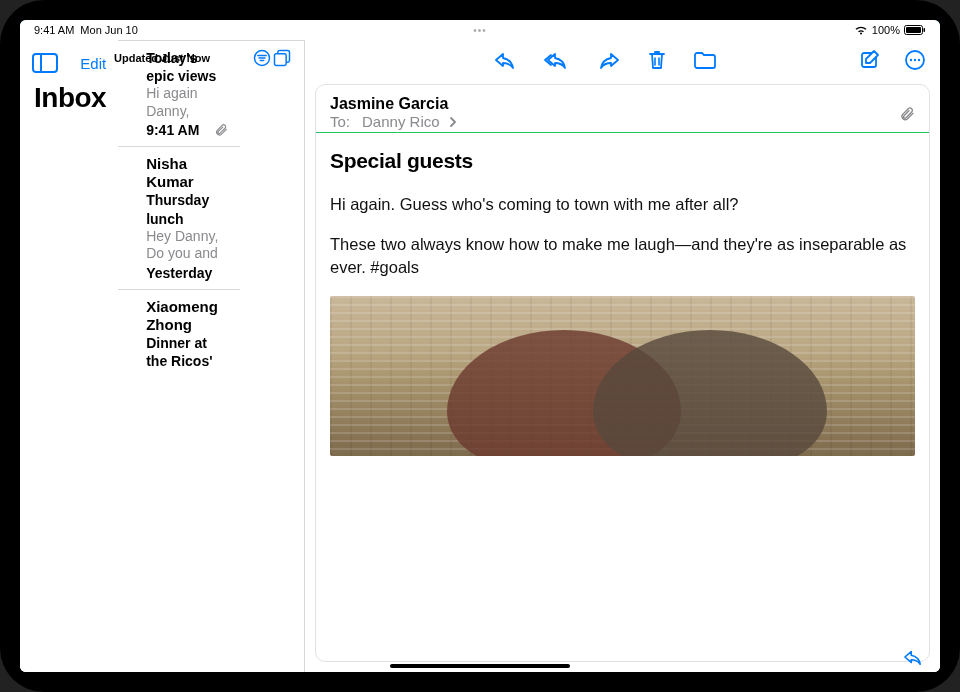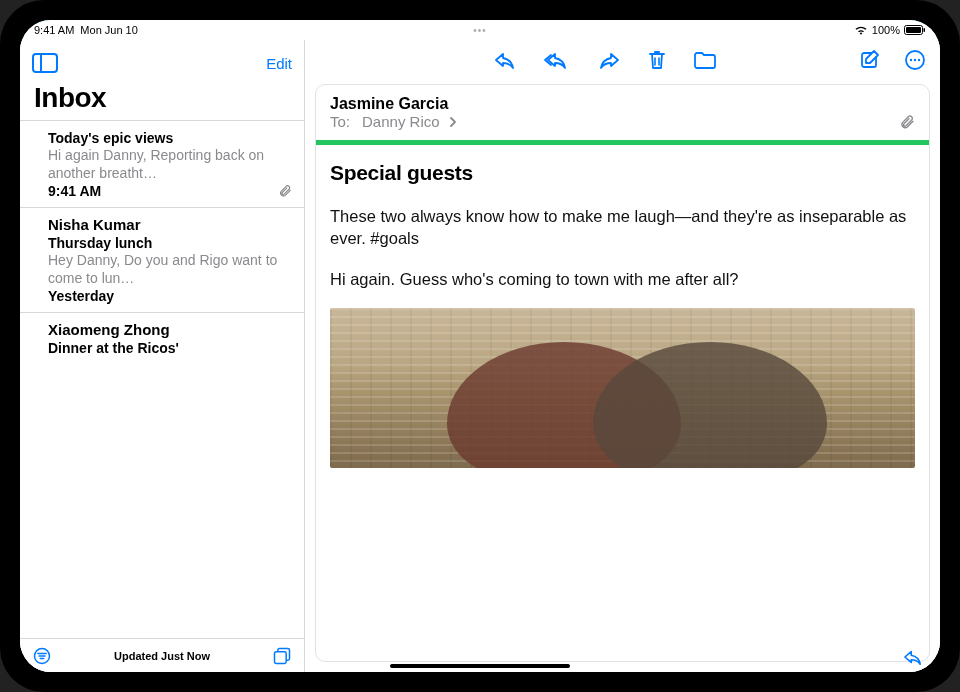--- a/index.html
+++ b/index.html
@@ -29,7 +29,7 @@
       width: 100%;
       height: 100%;
       background: #7dd3fc;
-      border-radius: 31px;
+      border-radius: 6px;
       overflow: hidden;
       display: flex;
       flex-direction: column;

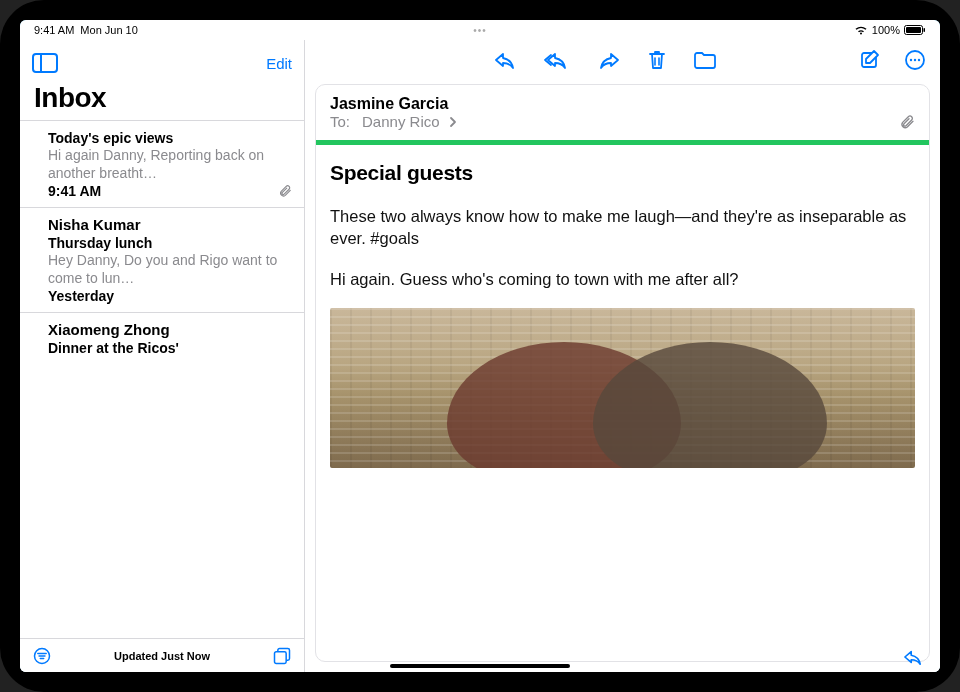--- a/index.html
+++ b/index.html
@@ -86,7 +86,6 @@
       width: 285px;
       border-right: 1px solid #d8d8dc;
       display: flex;
-      flex-direction: column;
       background: #fff;
       position: relative;
     }

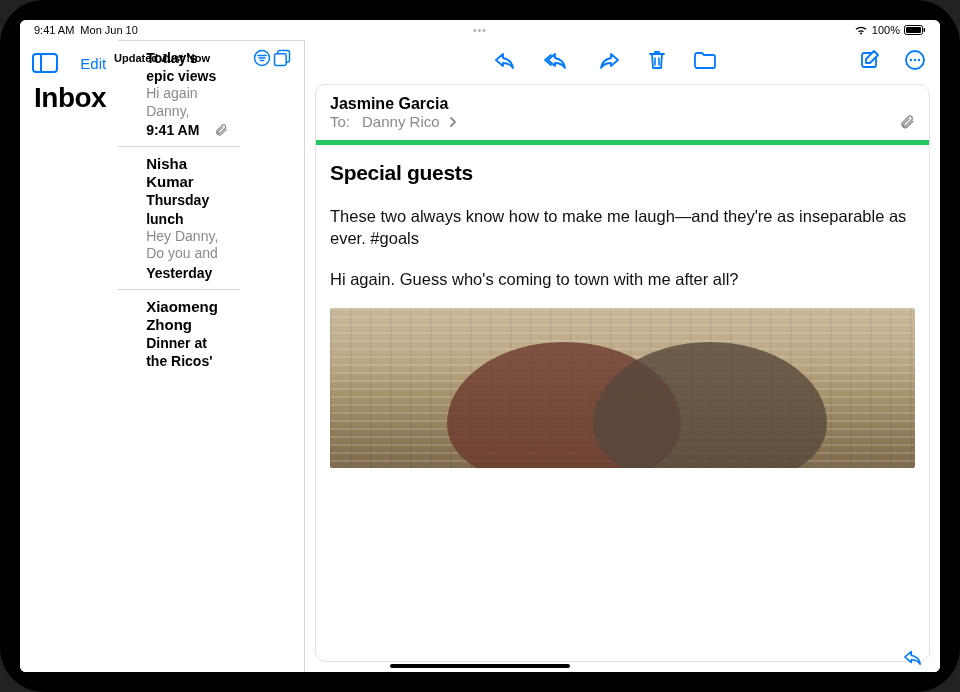--- a/index.html
+++ b/index.html
@@ -212,8 +212,8 @@
       position: relative;
     }
     .reader-header {
-      padding: 10px 14px 10px 14px;
-      border-bottom: 5px solid #22c55e;
+      padding: 10px 14px 2px 14px;
+      border-bottom: 1px solid #22c55e;
       position: relative;
     }
     .rh-from {

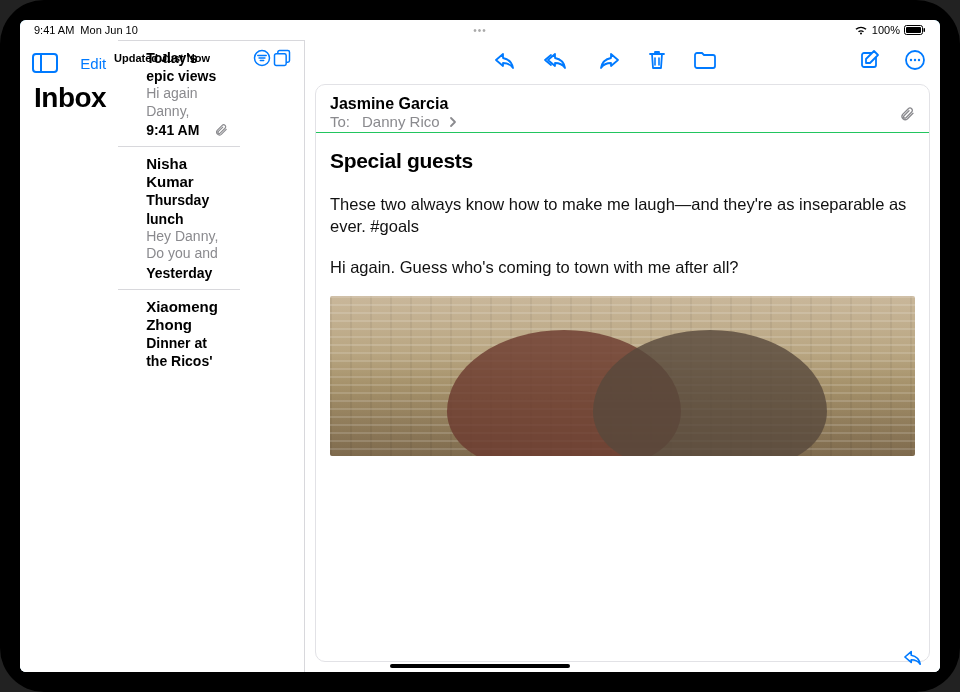--- a/index.html
+++ b/index.html
@@ -469,8 +469,8 @@
 
           <div class="reader-body">
             <div class="rb-subject">Special guests</div>
+            <div class="rb-text">Hi again. Guess who's coming to town with me after all?</div>
             <div class="rb-text">These two always know how to make me laugh—and they're as inseparable as ever. #goals</div>
-            <div class="rb-text">Hi again. Guess who's coming to town with me after all?</div>
             <div class="rb-image">
               <div class="silhouette left"></div>
               <div class="silhouette right"></div>

